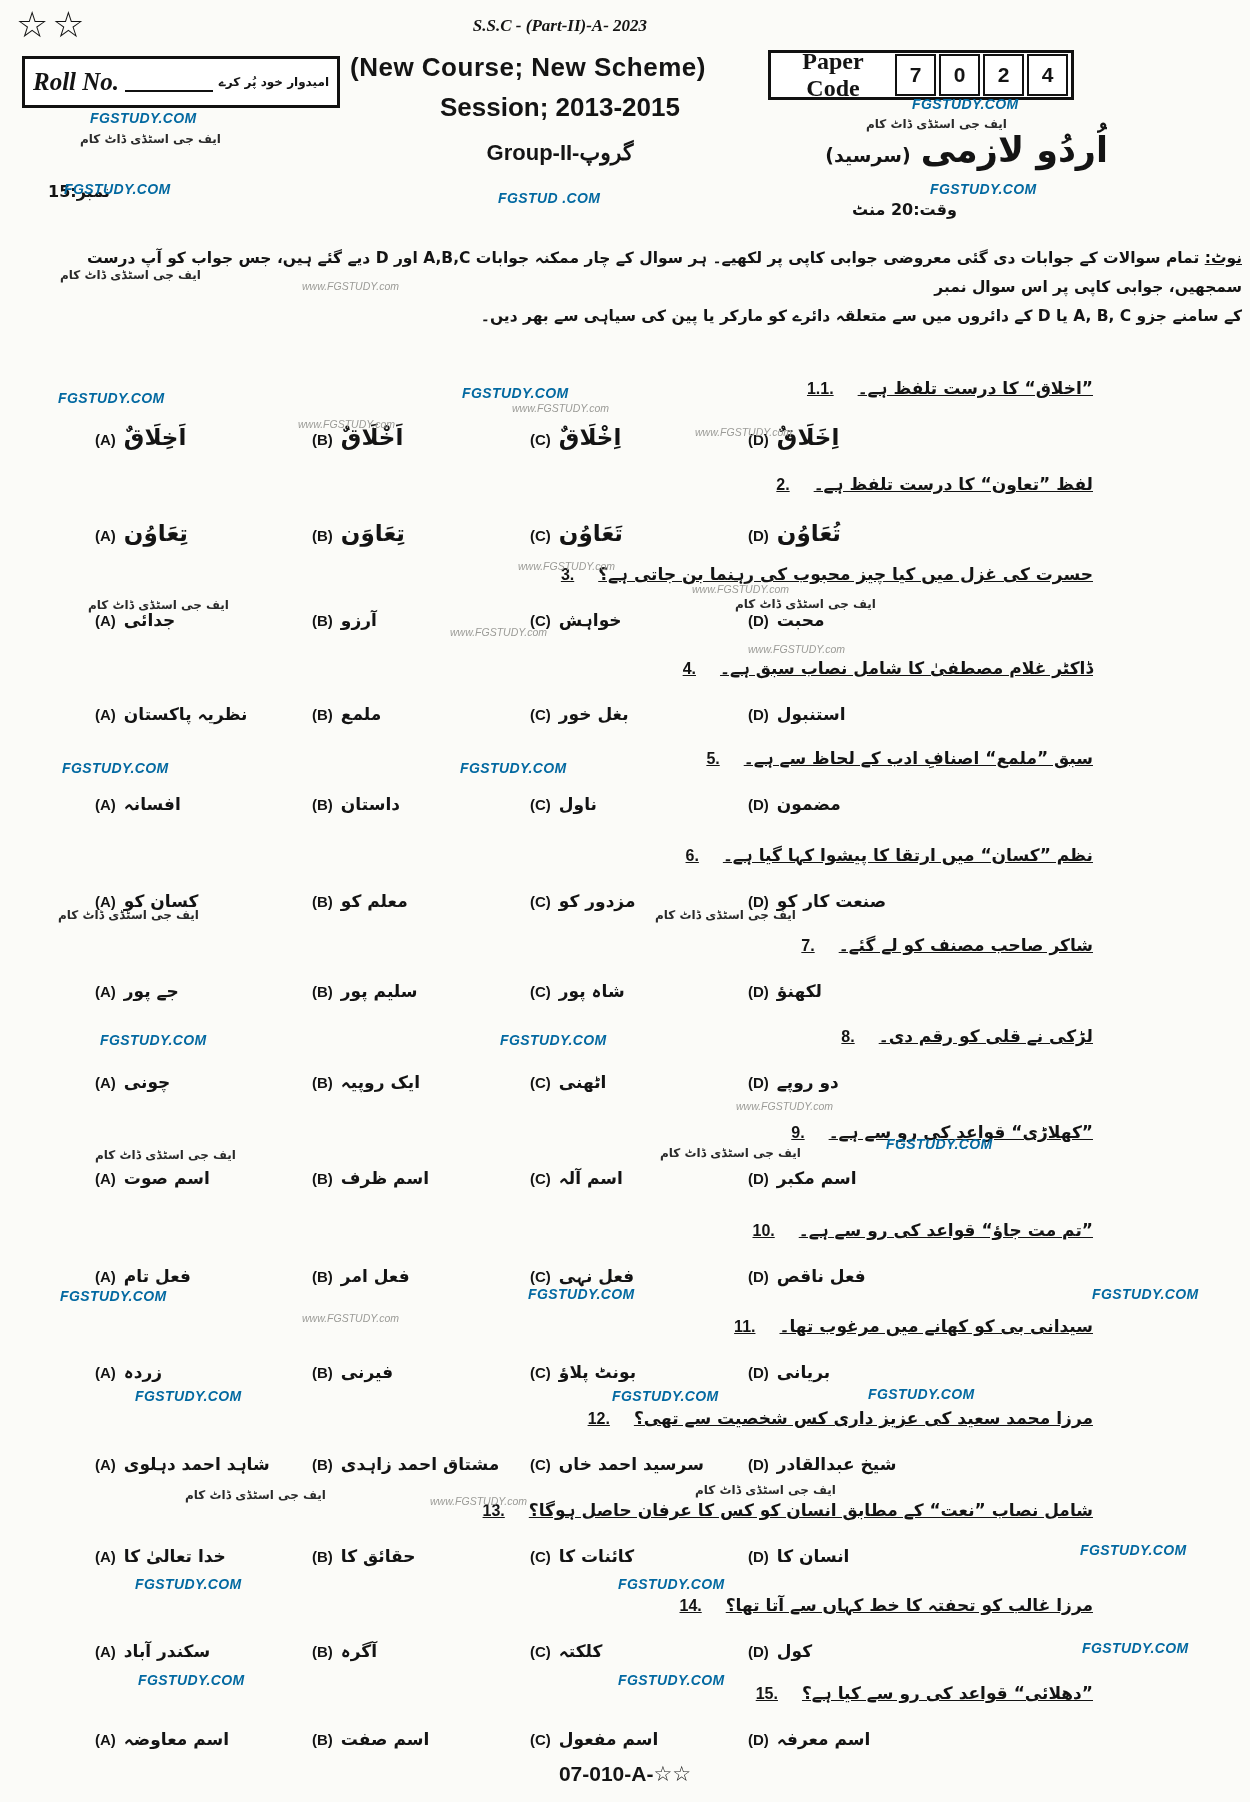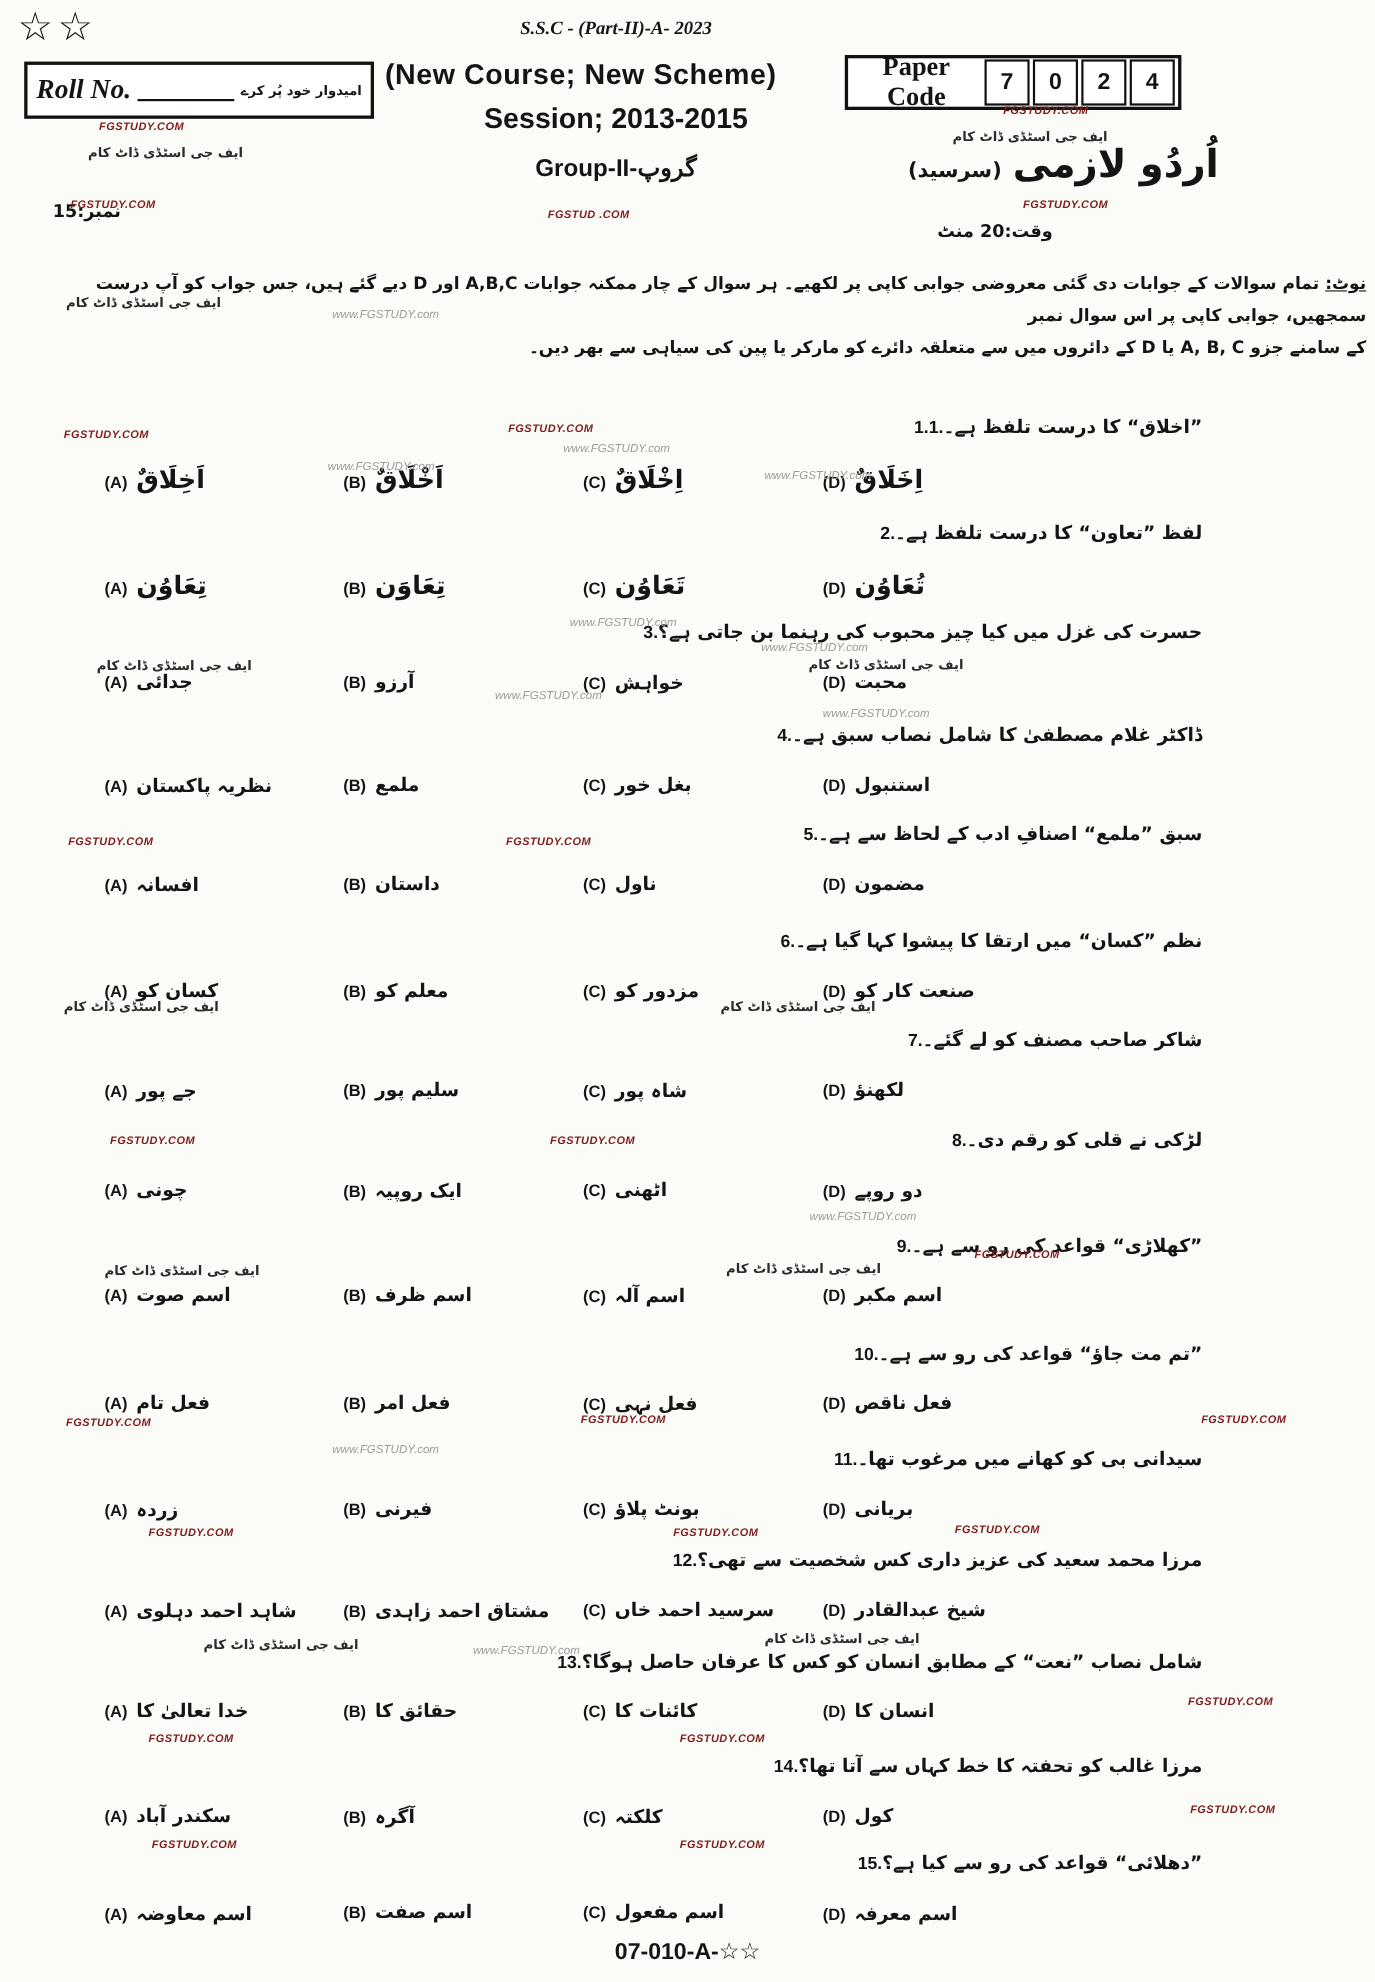--- a/index.html
+++ b/index.html
@@ -68,7 +68,7 @@
 
   
   .wm{position:absolute;white-space:nowrap;}
-  .wm-latin{font-weight:700;font-style:italic;font-size:10px;letter-spacing:.4px;color:#7f1d1d;}
+  .wm-latin{font-weight:700;font-style:italic;font-size:14px;letter-spacing:.4px;color:#0369a1;}
   .wm-urdu{font-size:12px;font-weight:700;color:#2a2a2a;font-family:"DejaVu Sans",sans-serif;direction:rtl;}
   .wm-faint{font-size:10.5px;font-style:italic;color:#9b9b97;}
 

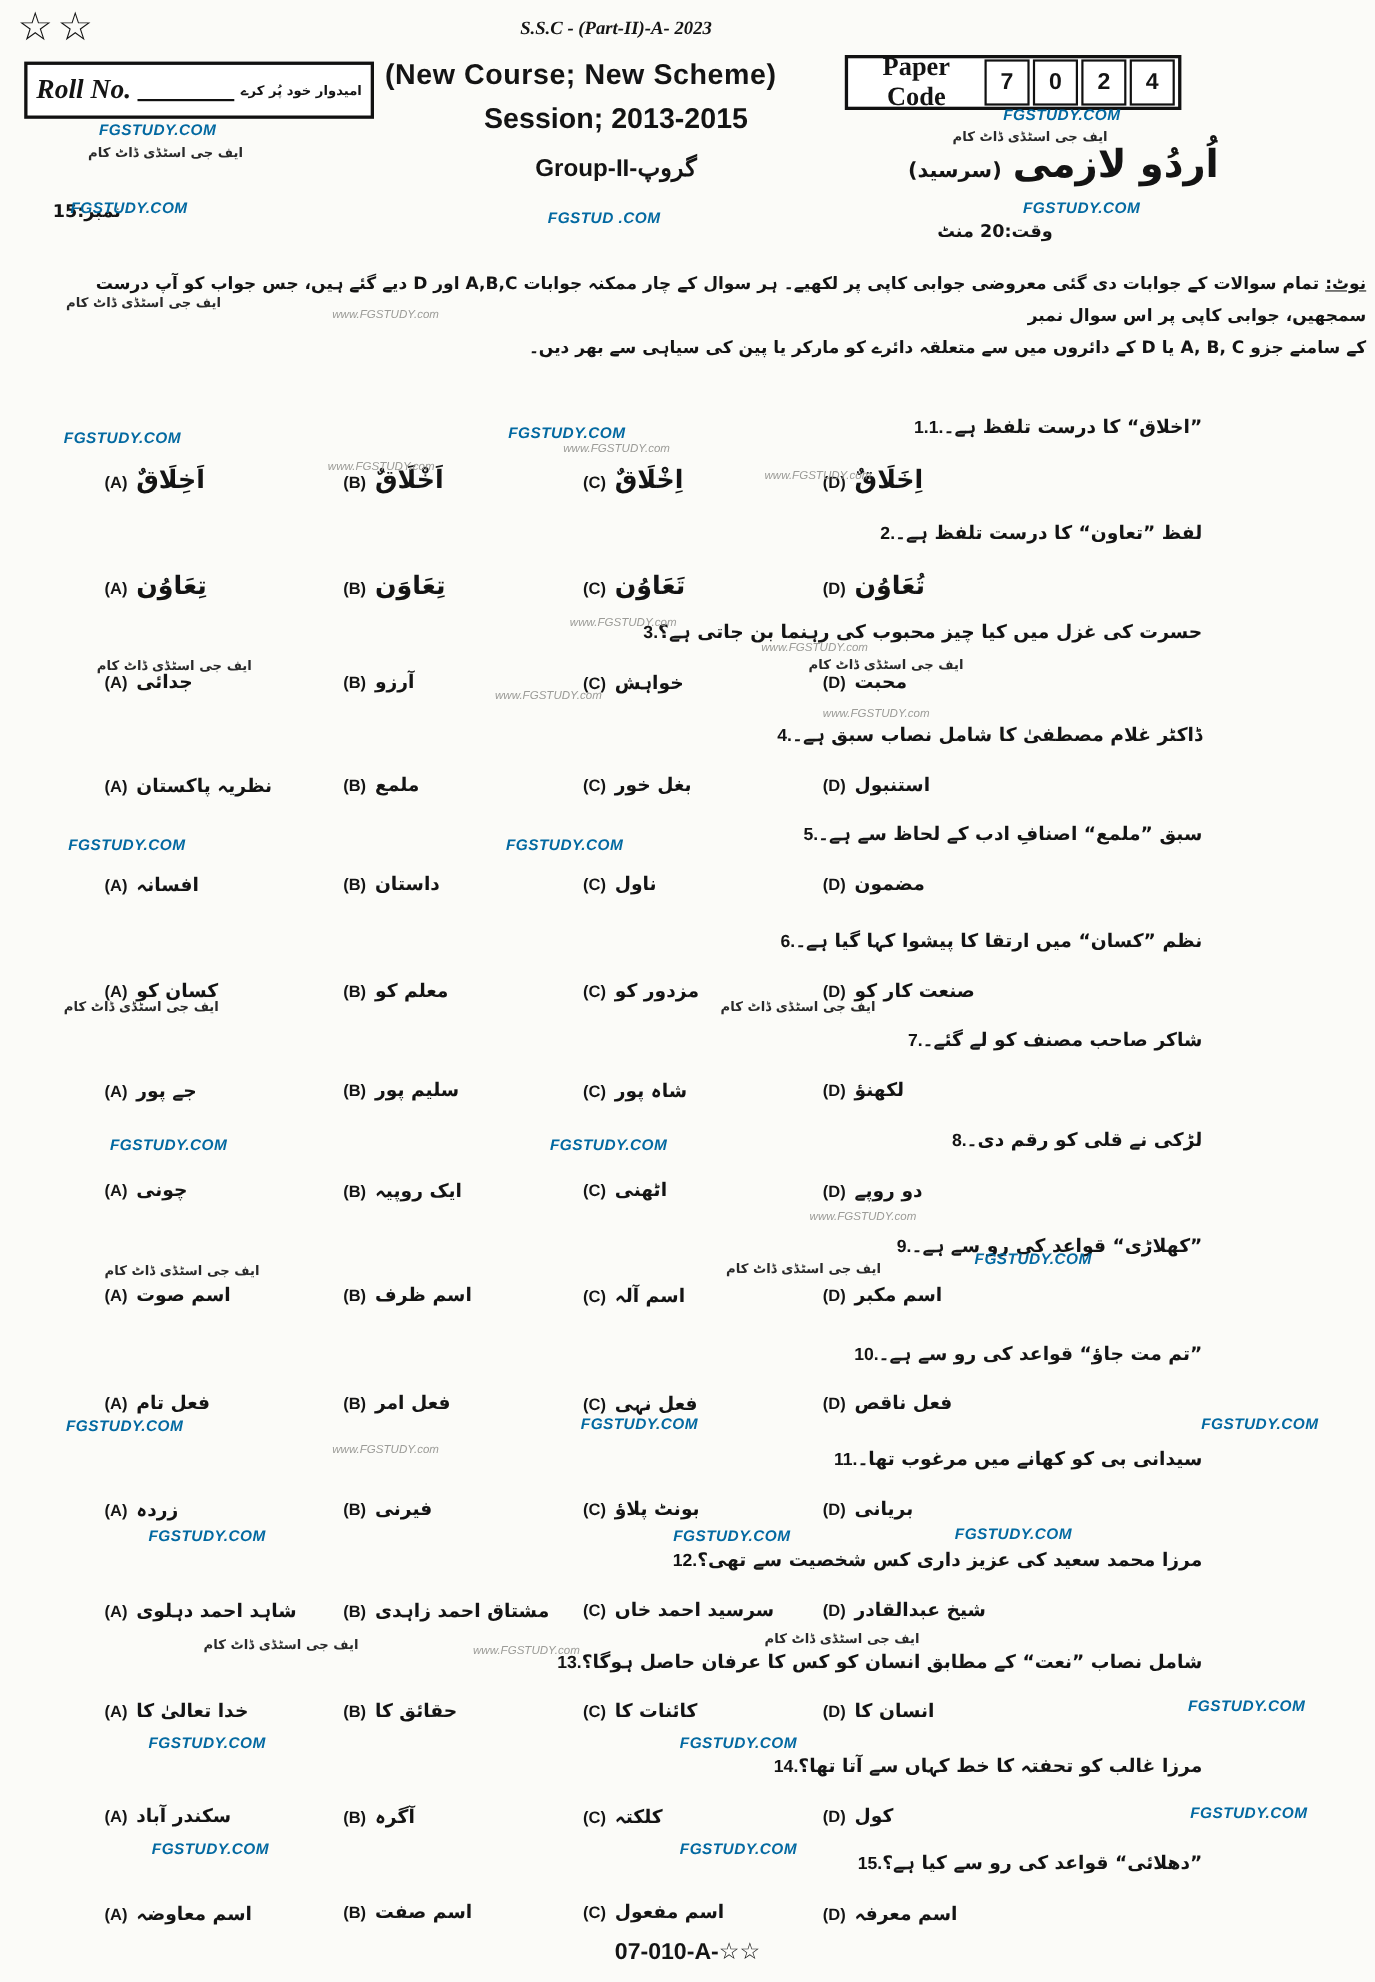--- a/index.html
+++ b/index.html
@@ -57,7 +57,7 @@
   .question:nth-of-type(13){top:1500px}
   .question:nth-of-type(14){top:1595px}
   .question:nth-of-type(15){top:1683px}
-  .q-line{position:absolute;right:157px;top:0;display:flex;align-items:baseline;gap:0;}
+  .q-line{position:absolute;right:157px;top:0;display:flex;align-items:baseline;gap:24px;text-decoration:underline;}
   .q-num{font-weight:700;font-size:16px;}
   .q-text{font-size:17px;font-weight:700;}
   .opt{position:absolute;top:46px;display:flex;align-items:baseline;gap:8px;}

